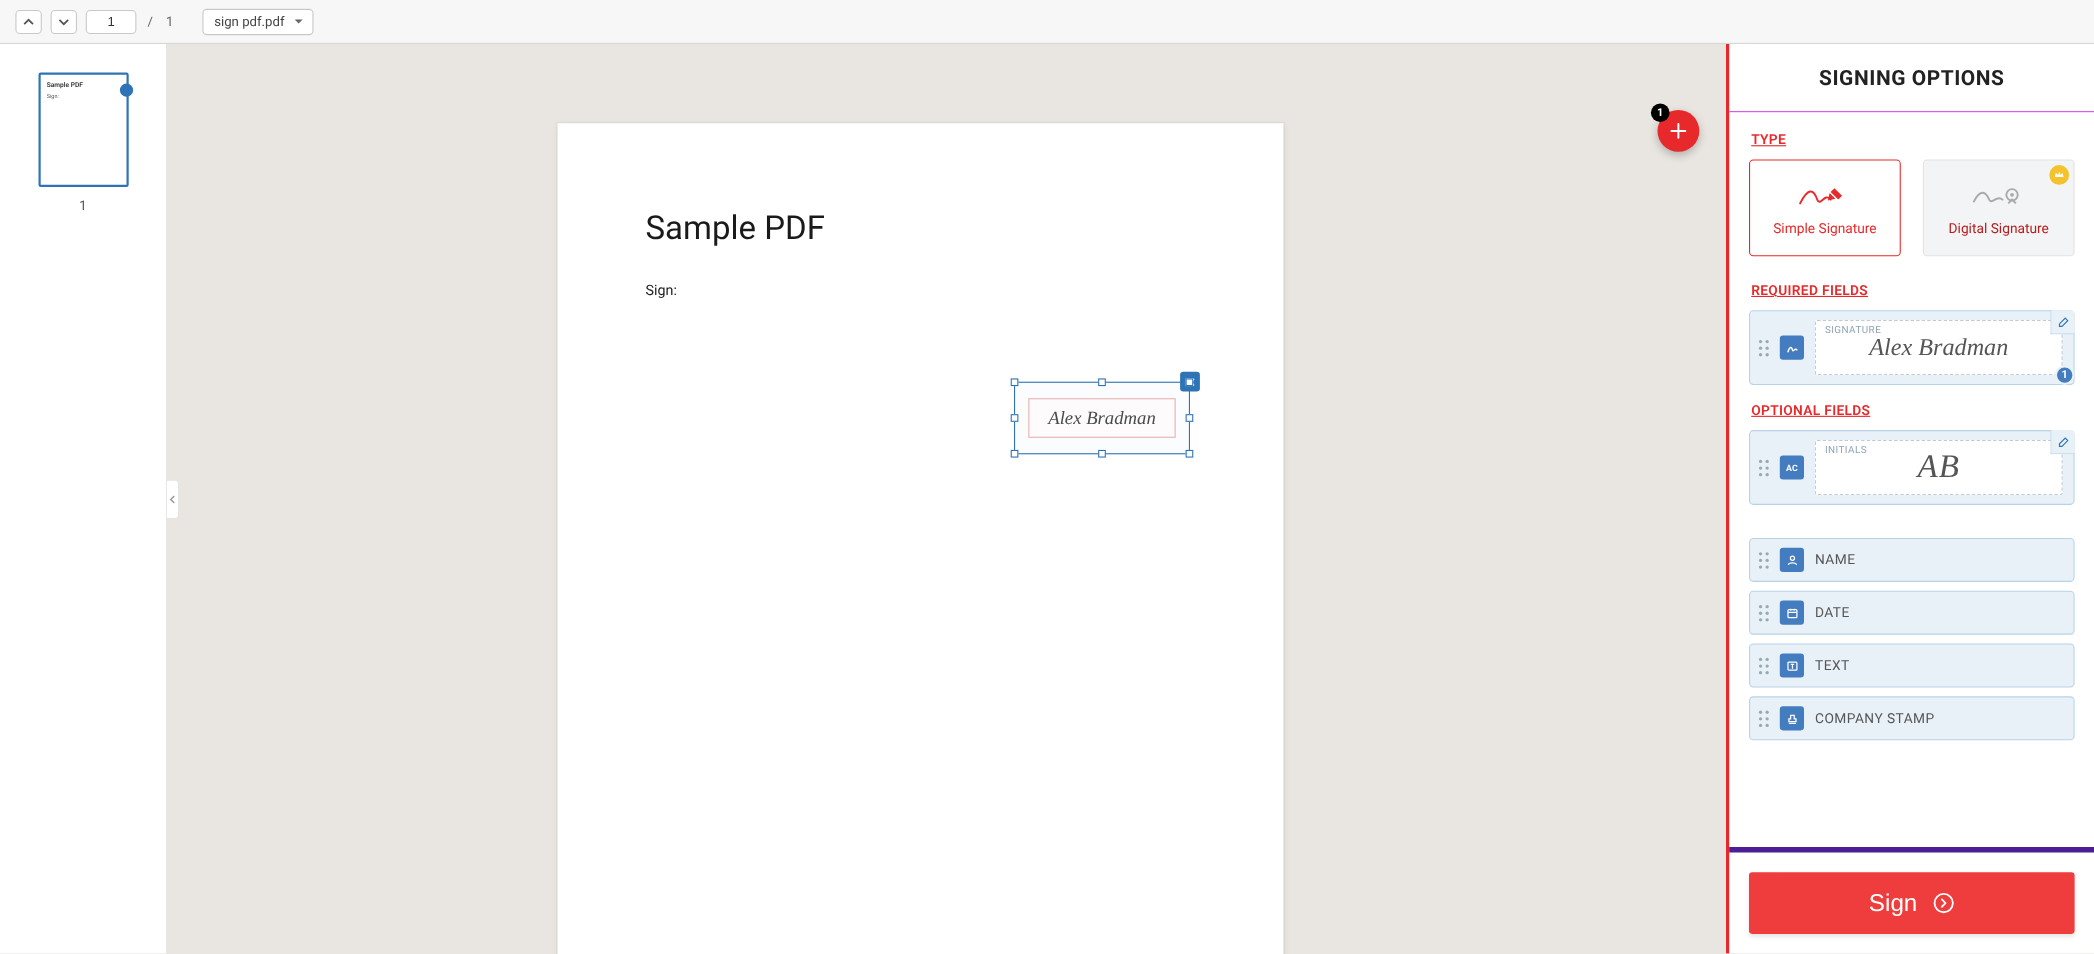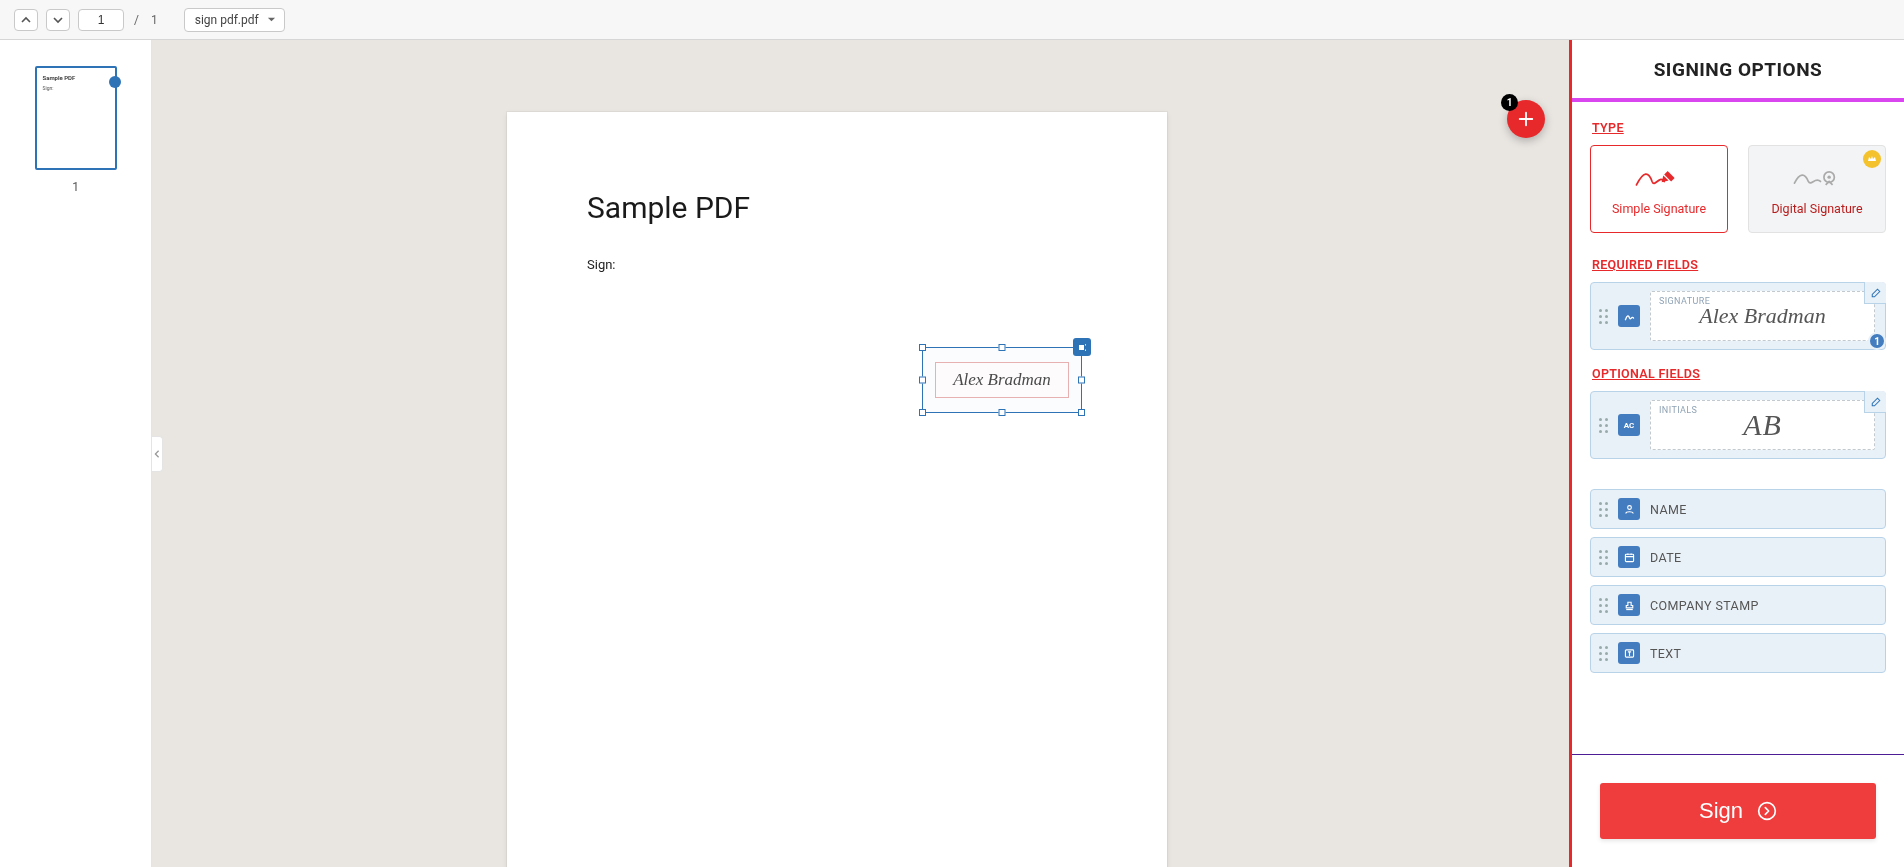--- a/index.html
+++ b/index.html
@@ -133,7 +133,7 @@
     display:flex;flex-direction:column;
   }
   .options-header{
-    height:62px;flex:0 0 62px;border-bottom:4px solid #d946ef;
+    height:62px;flex:0 0 62px;border-bottom:1px solid #d946ef;
     display:flex;align-items:center;justify-content:center;
     font-size:19px;font-weight:700;letter-spacing:.5px;color:#222;
   }

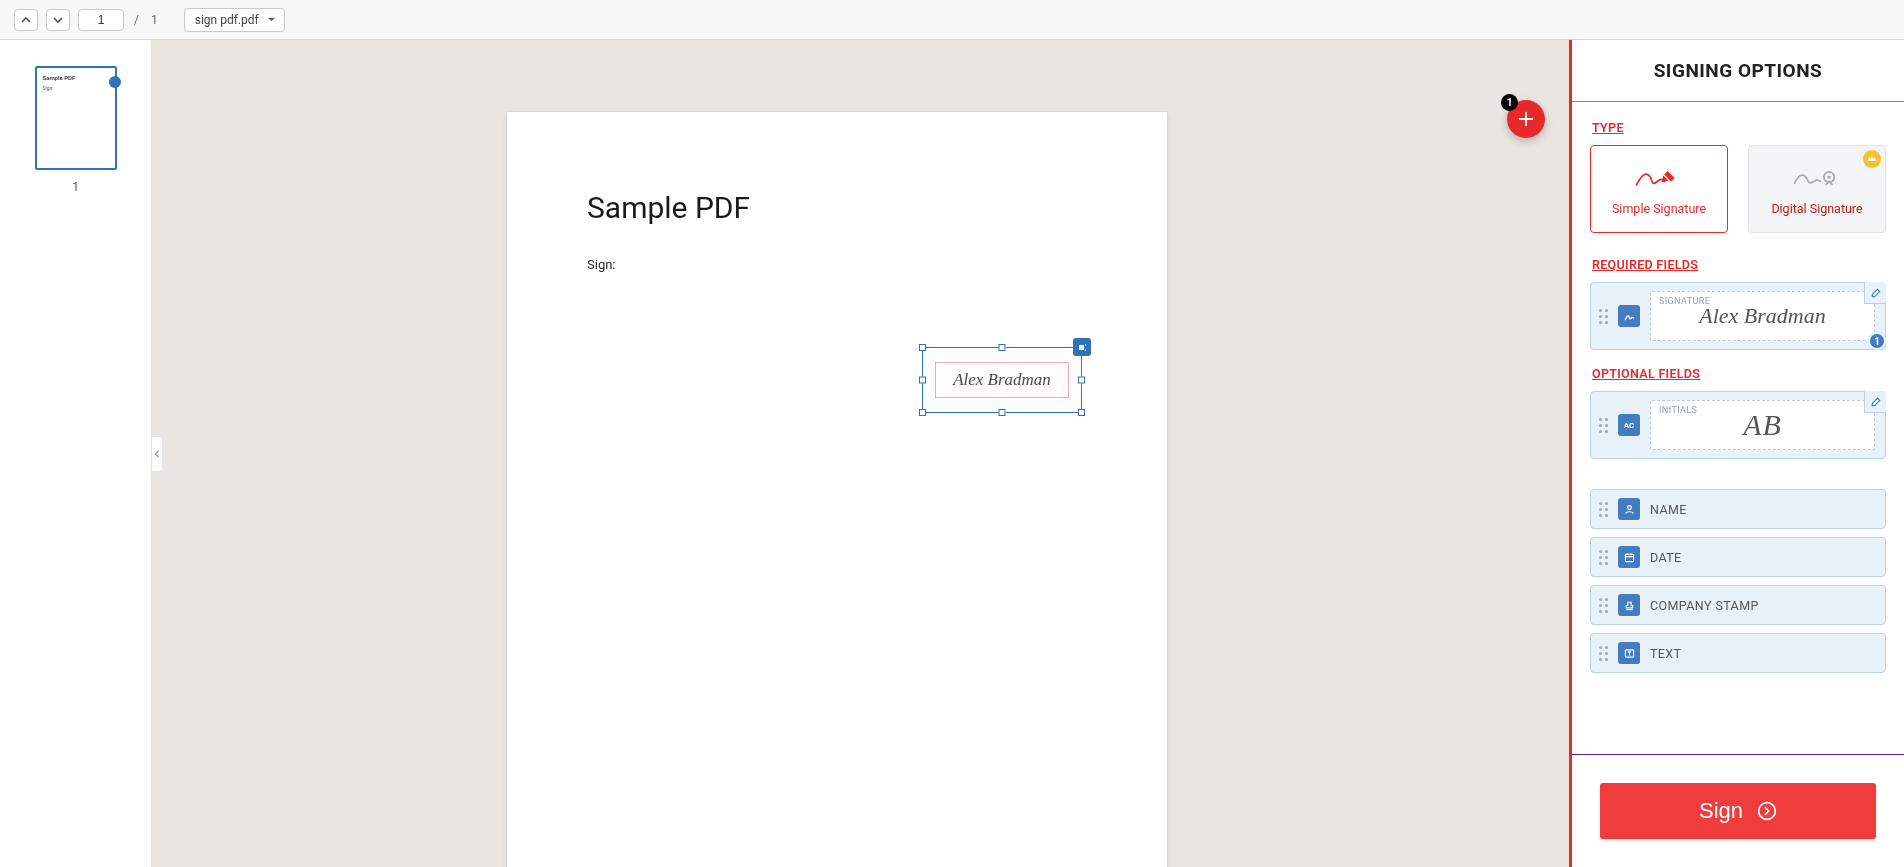--- a/index.html
+++ b/index.html
@@ -423,29 +423,29 @@
           </div>
         <div class="type-chip">
           <svg viewBox="0 0 16 16">
+              <rect x="3" y="3.5" width="10" height="9" rx="1" fill="none" stroke="#fff" stroke-width="1.4"></rect>
+              <path d="M6 6 H10 M8 6 V11" stroke="#fff" stroke-width="1.4"></path>
+            </svg>
+        </div>
+        <span class="label">TEXT</span>
+      </div>
+
+      <div class="field-small">
+        <div class="drag-dots">
+            <span></span>
+            <span></span>
+            <span></span>
+            <span></span>
+            <span></span>
+            <span></span>
+          </div>
+        <div class="type-chip">
+          <svg viewBox="0 0 16 16">
               <path d="M6 4 H10 V8 H12 V11 H4 V8 H6 Z" fill="none" stroke="#fff" stroke-width="1.4"></path>
               <path d="M4 13 H12" stroke="#fff" stroke-width="1.4"></path>
             </svg>
         </div>
         <span class="label">COMPANY STAMP</span>
-      </div>
-
-      <div class="field-small">
-        <div class="drag-dots">
-            <span></span>
-            <span></span>
-            <span></span>
-            <span></span>
-            <span></span>
-            <span></span>
-          </div>
-        <div class="type-chip">
-          <svg viewBox="0 0 16 16">
-              <rect x="3" y="3.5" width="10" height="9" rx="1" fill="none" stroke="#fff" stroke-width="1.4"></rect>
-              <path d="M6 6 H10 M8 6 V11" stroke="#fff" stroke-width="1.4"></path>
-            </svg>
-        </div>
-        <span class="label">TEXT</span>
       </div>
 
     </div>

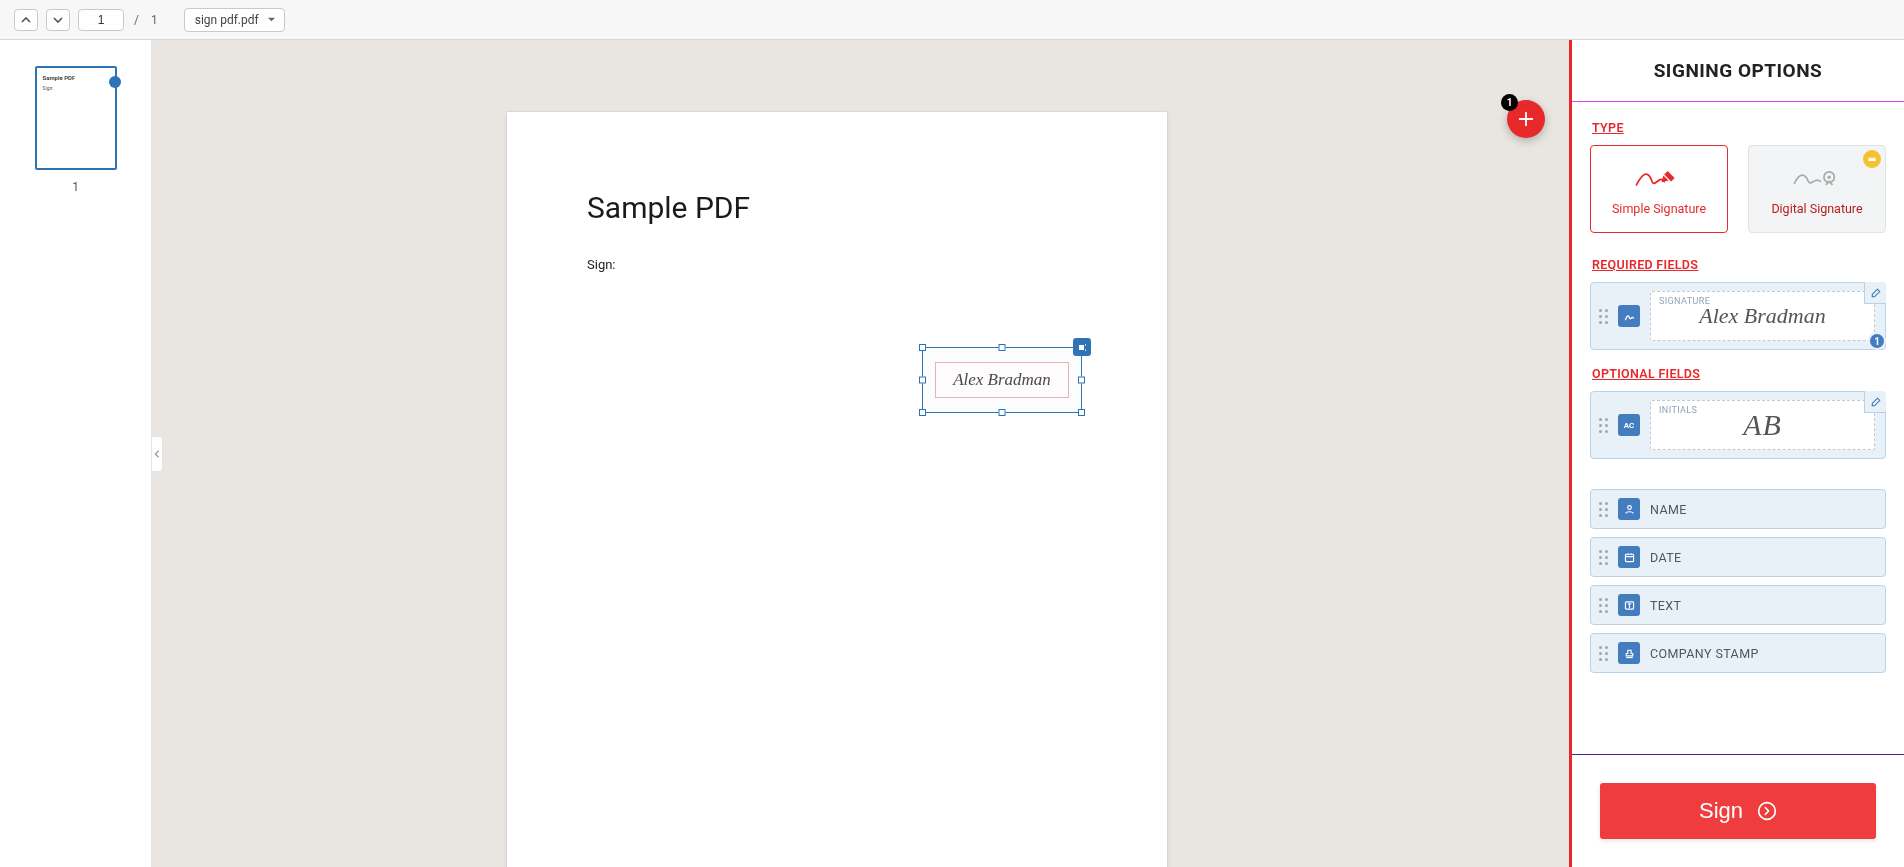--- a/index.html
+++ b/index.html
@@ -200,7 +200,7 @@
 
   .spacer-sm{height:14px;}
 
-  .options-footer{padding:28px;border-top:1px solid #4c1d95;}
+  .options-footer{padding:18px;border-top:5px solid #4c1d95;}
   .sign-btn{
     width:100%;height:56px;border:none;border-radius:3px;background:var(--red-soft);color:#fff;
     font-size:22px;display:flex;align-items:center;justify-content:center;gap:14px;cursor:pointer;

